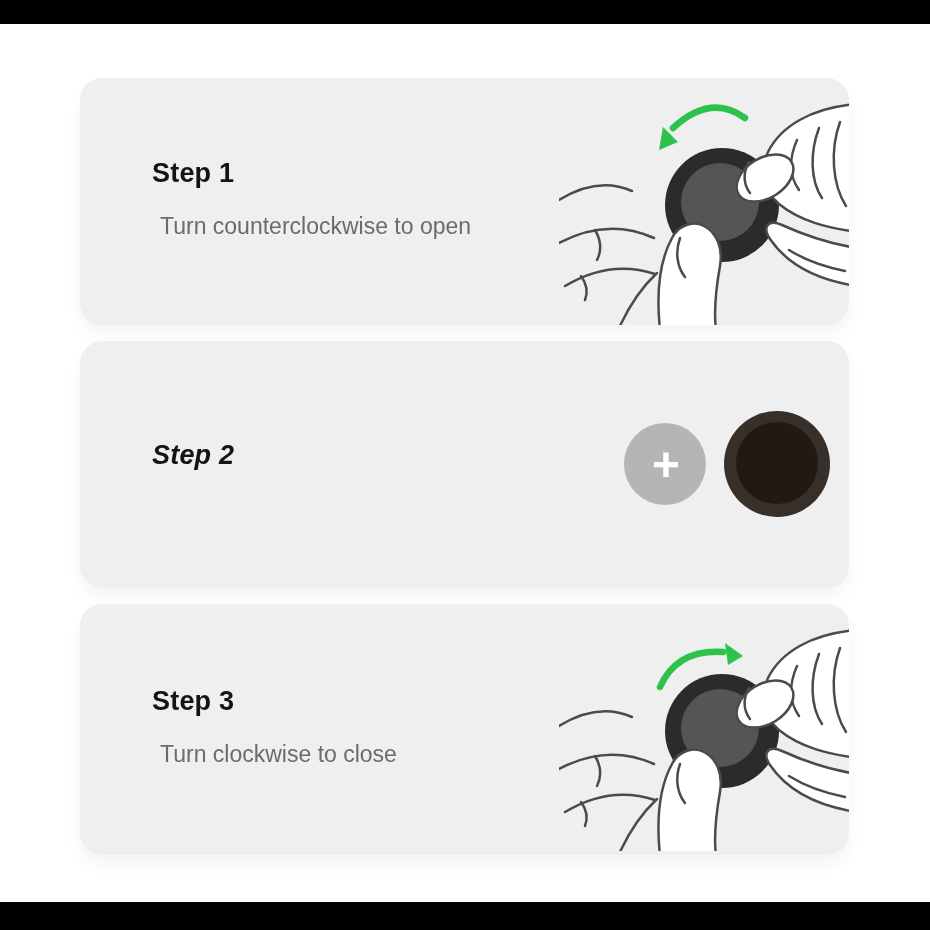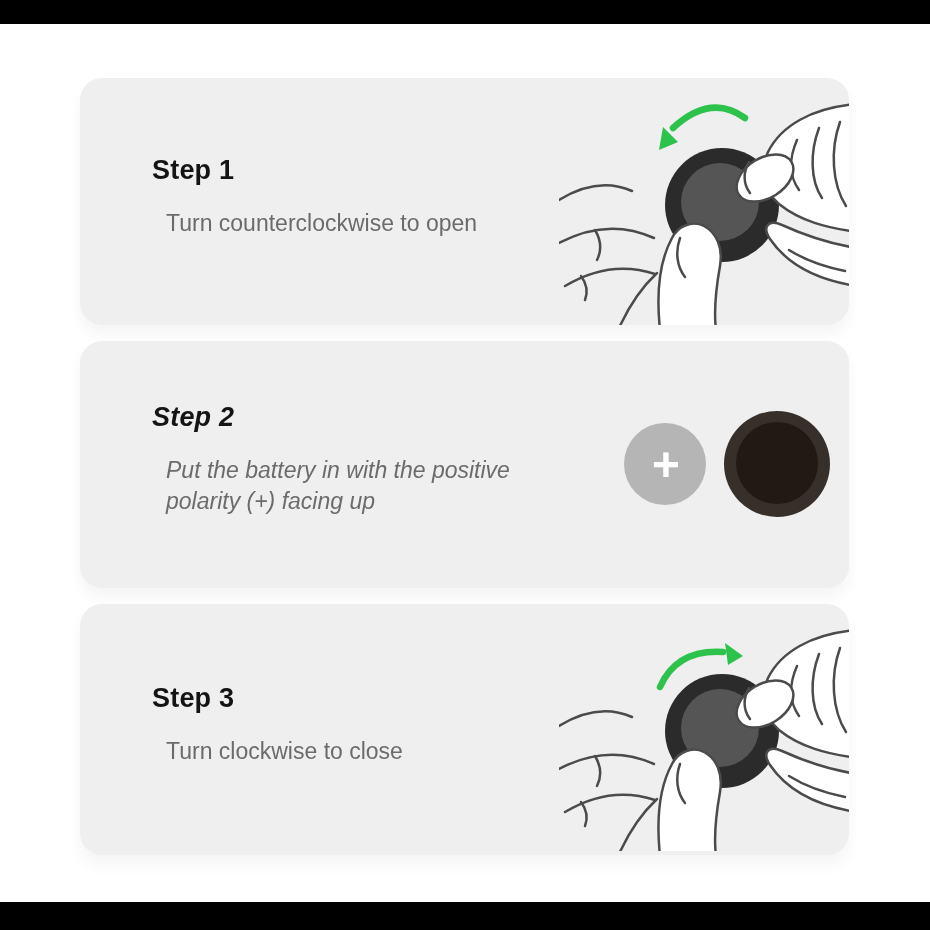--- a/index.html
+++ b/index.html
@@ -47,7 +47,7 @@
     color:var(--title-color);
   }
   .step-desc{
-    margin:14px;max-width:400px;
+    margin:8px;max-width:400px;
     font-size:23px;line-height:31px;
     color:var(--description-color);
   }

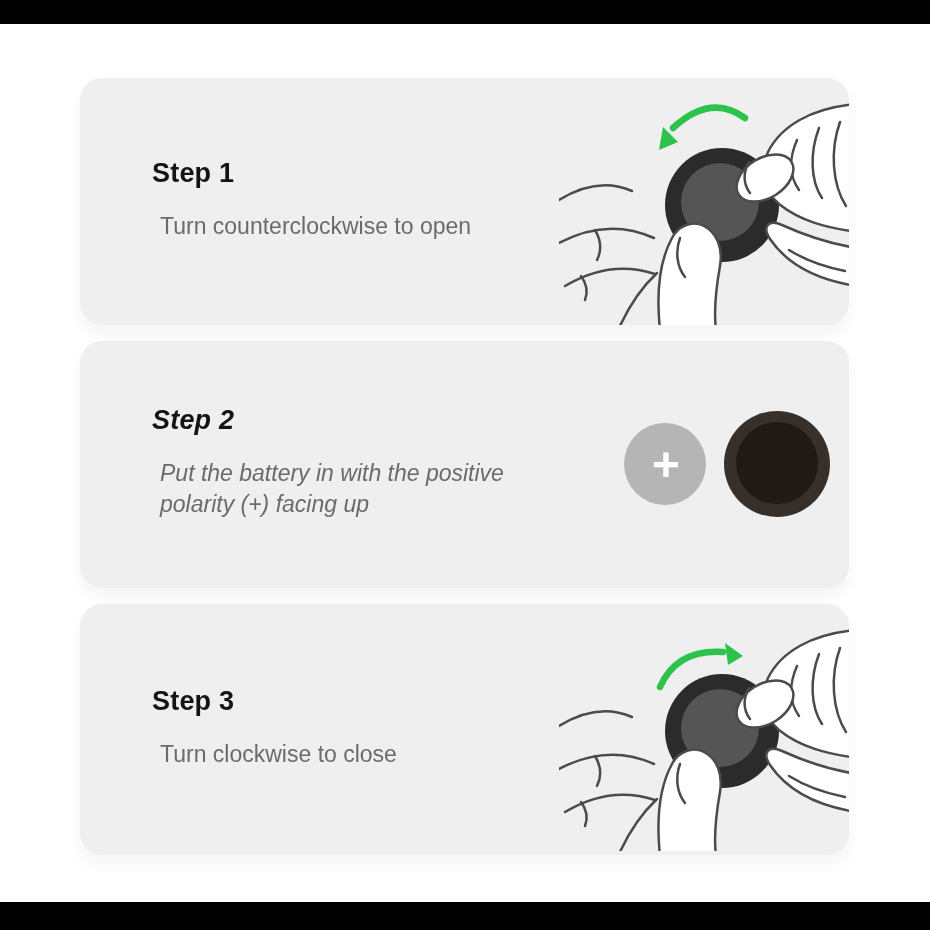--- a/index.html
+++ b/index.html
@@ -129,7 +129,6 @@
   <section class="panel" id="panel2">
     <div>
       <h2 class="step-title">Step 2</h2>
-      <p class="step-desc">Put the battery in with the positive polarity (+) facing up</p>
     </div>
     <div class="illus">
       <svg viewBox="0 0 290 247" width="290" height="247">

